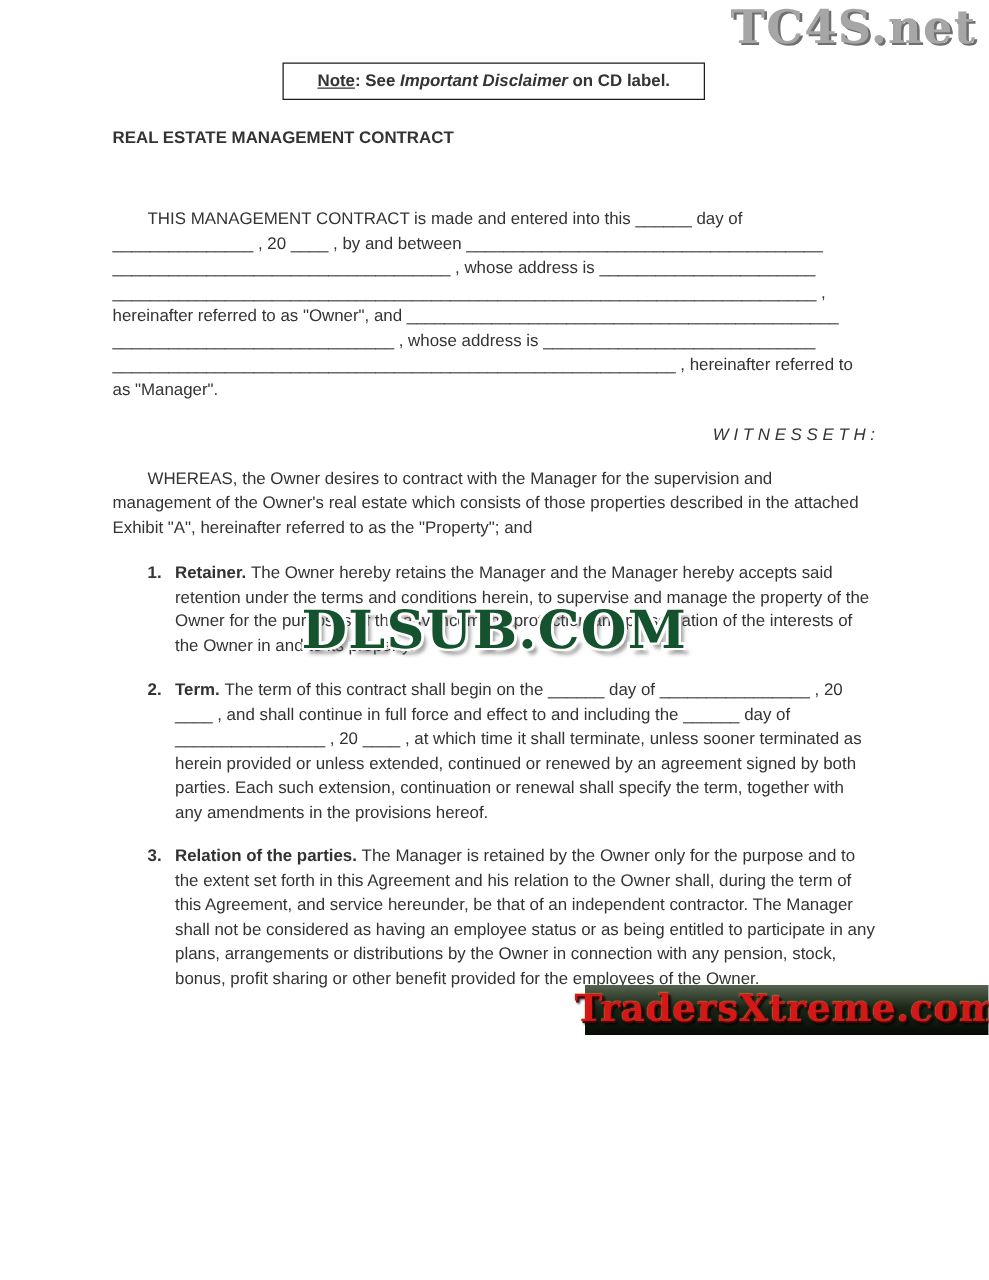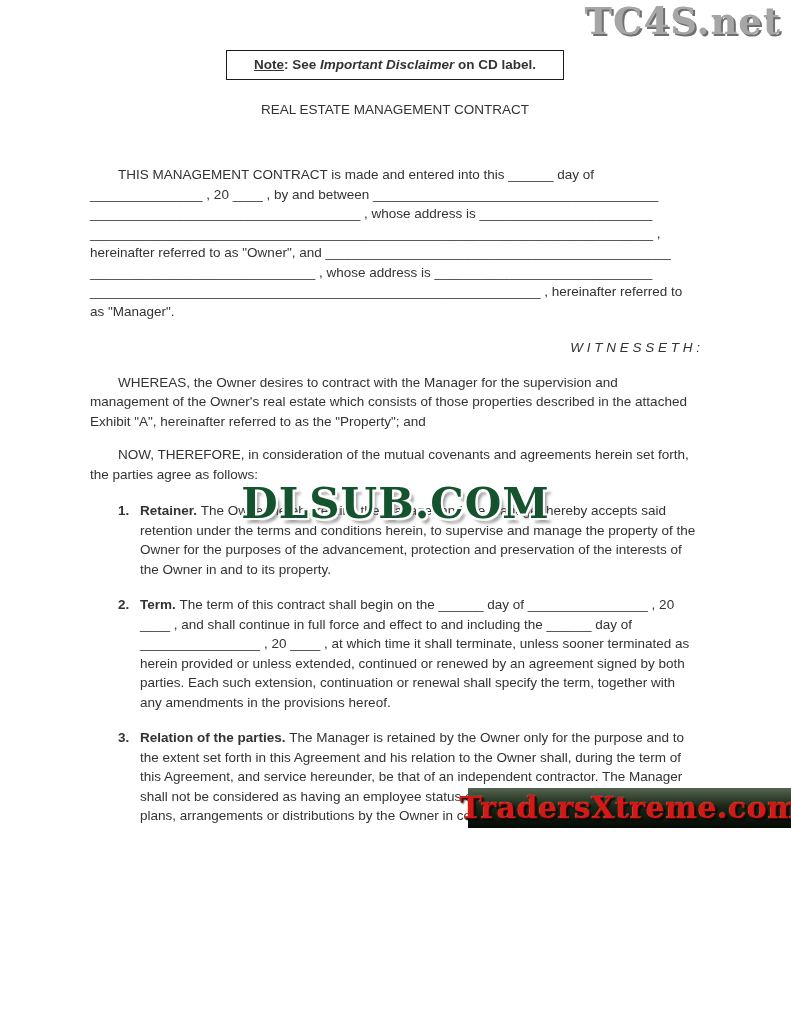--- a/index.html
+++ b/index.html
@@ -25,7 +25,7 @@
   }
   .note-label{text-decoration:underline;}
   .note-em{font-style:italic;}
-  .doc-title{text-align:center;font-weight:normal;margin-top:20px;}
+  .doc-title{font-weight:bold;margin-top:20px;}
   .intro{margin-top:24px;}
   .intro-line{white-space:nowrap;}
   .first-indent{text-indent:28px;margin-top:46px;}

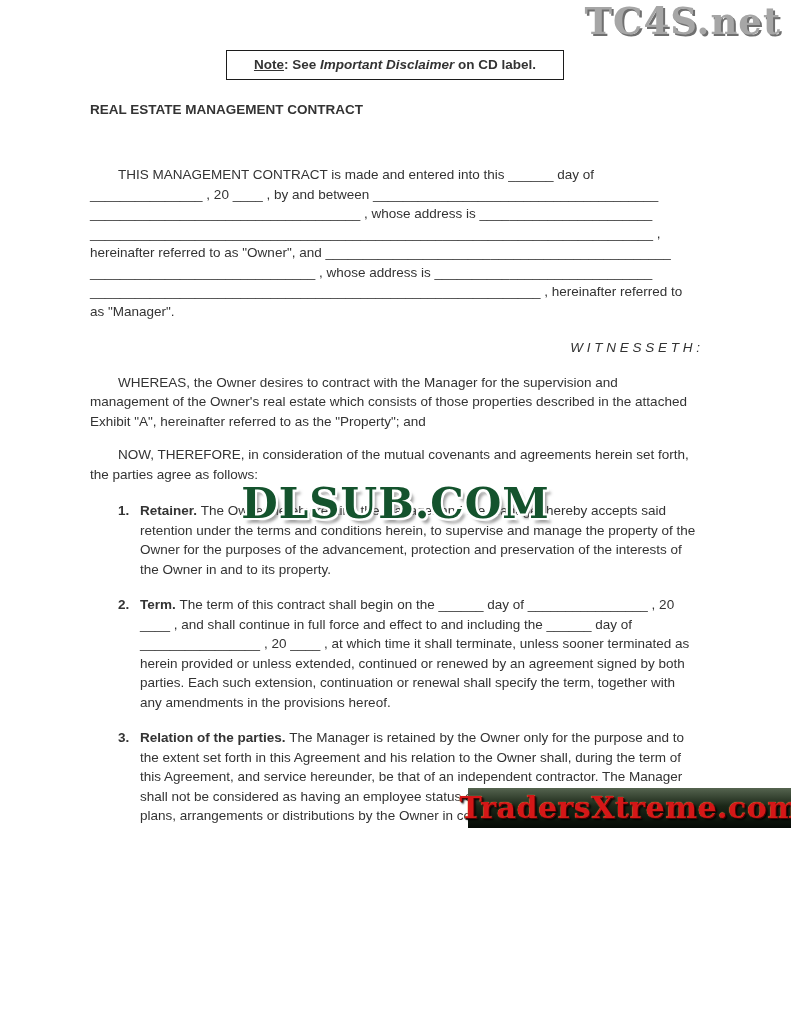--- a/index.html
+++ b/index.html
@@ -89,7 +89,6 @@
     <div class="para">WHEREAS, the Owner desires to contract with the Manager for the supervision and management of the Owner's real estate which consists of those properties described in the attached Exhibit "A", hereinafter referred to as the "Property"; and</div>
 
 
-    <div class="para">NOW, THEREFORE, in consideration of the mutual covenants and agreements herein set forth, the parties agree as follows:</div>
 
     <div class="list">
 

